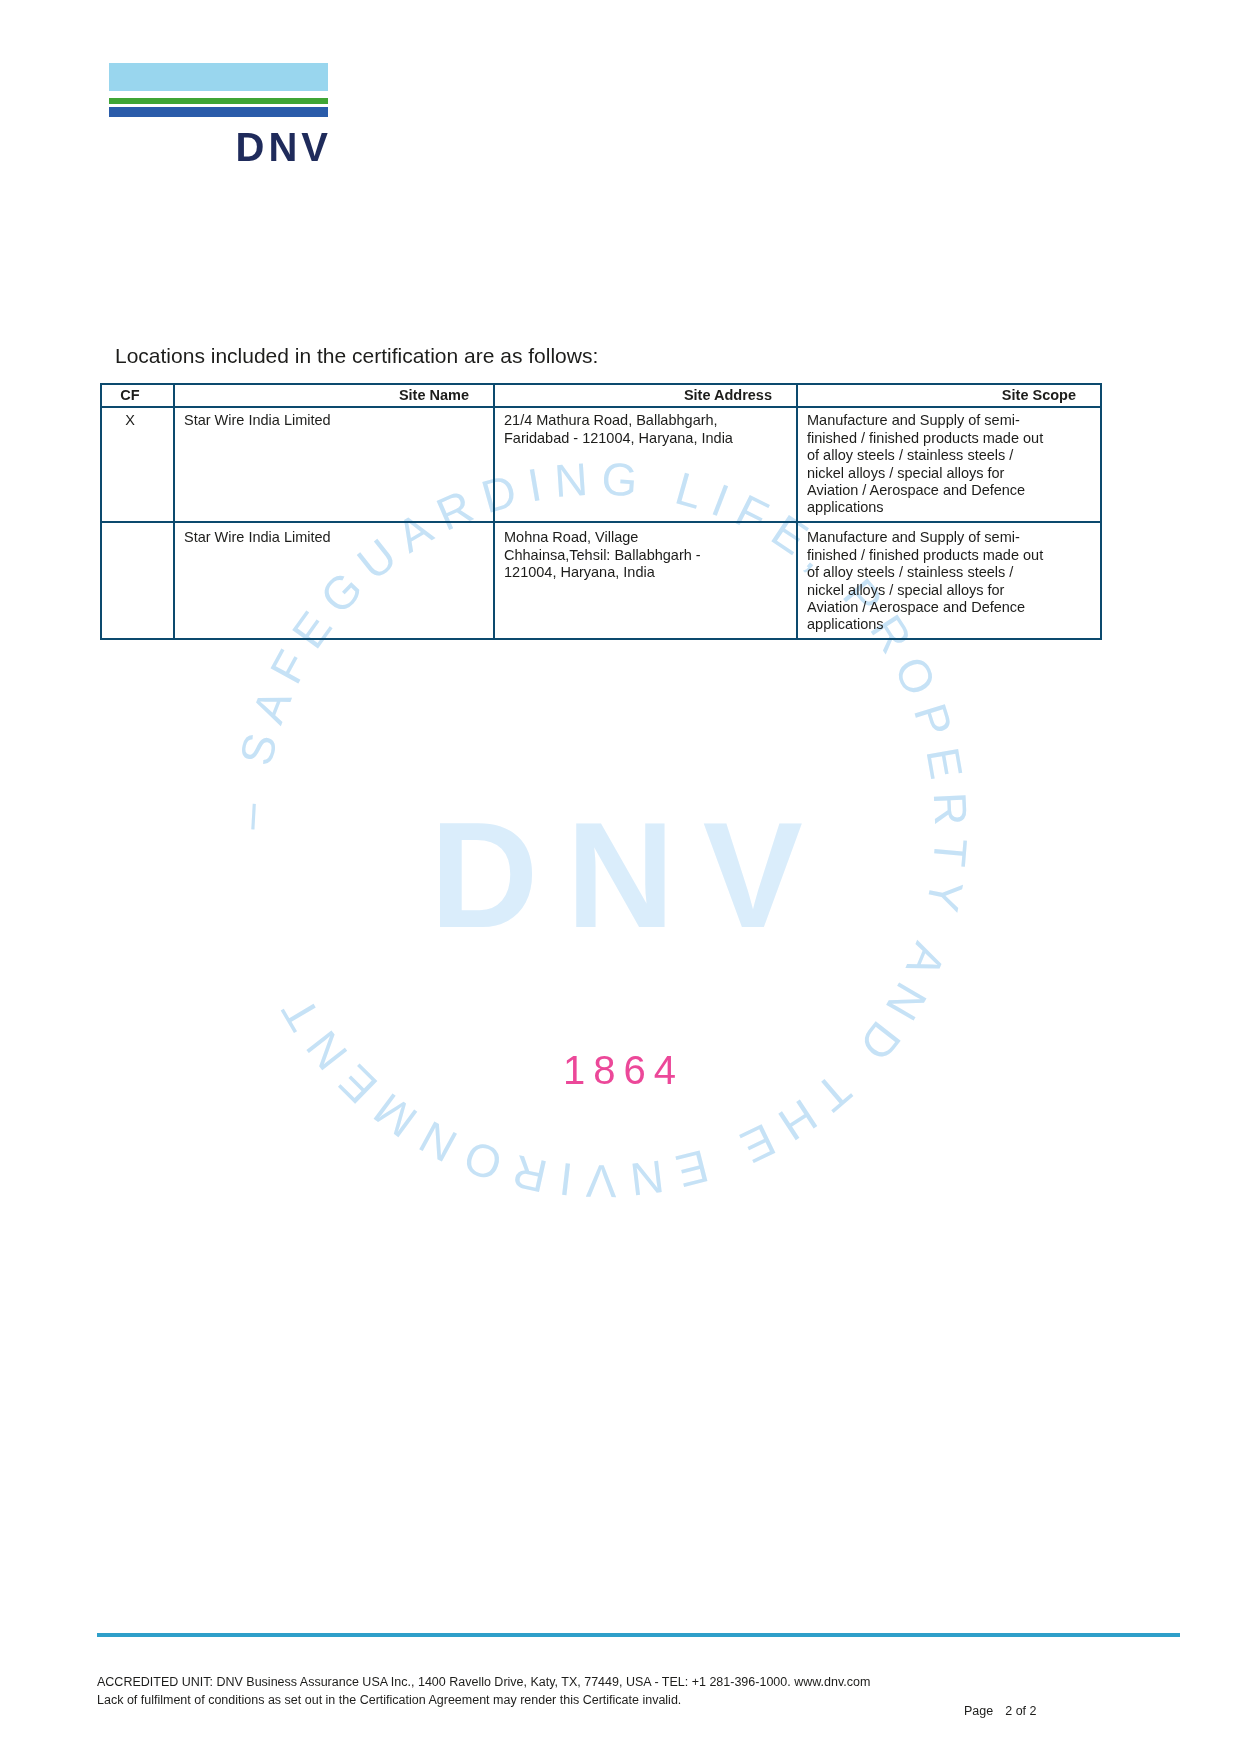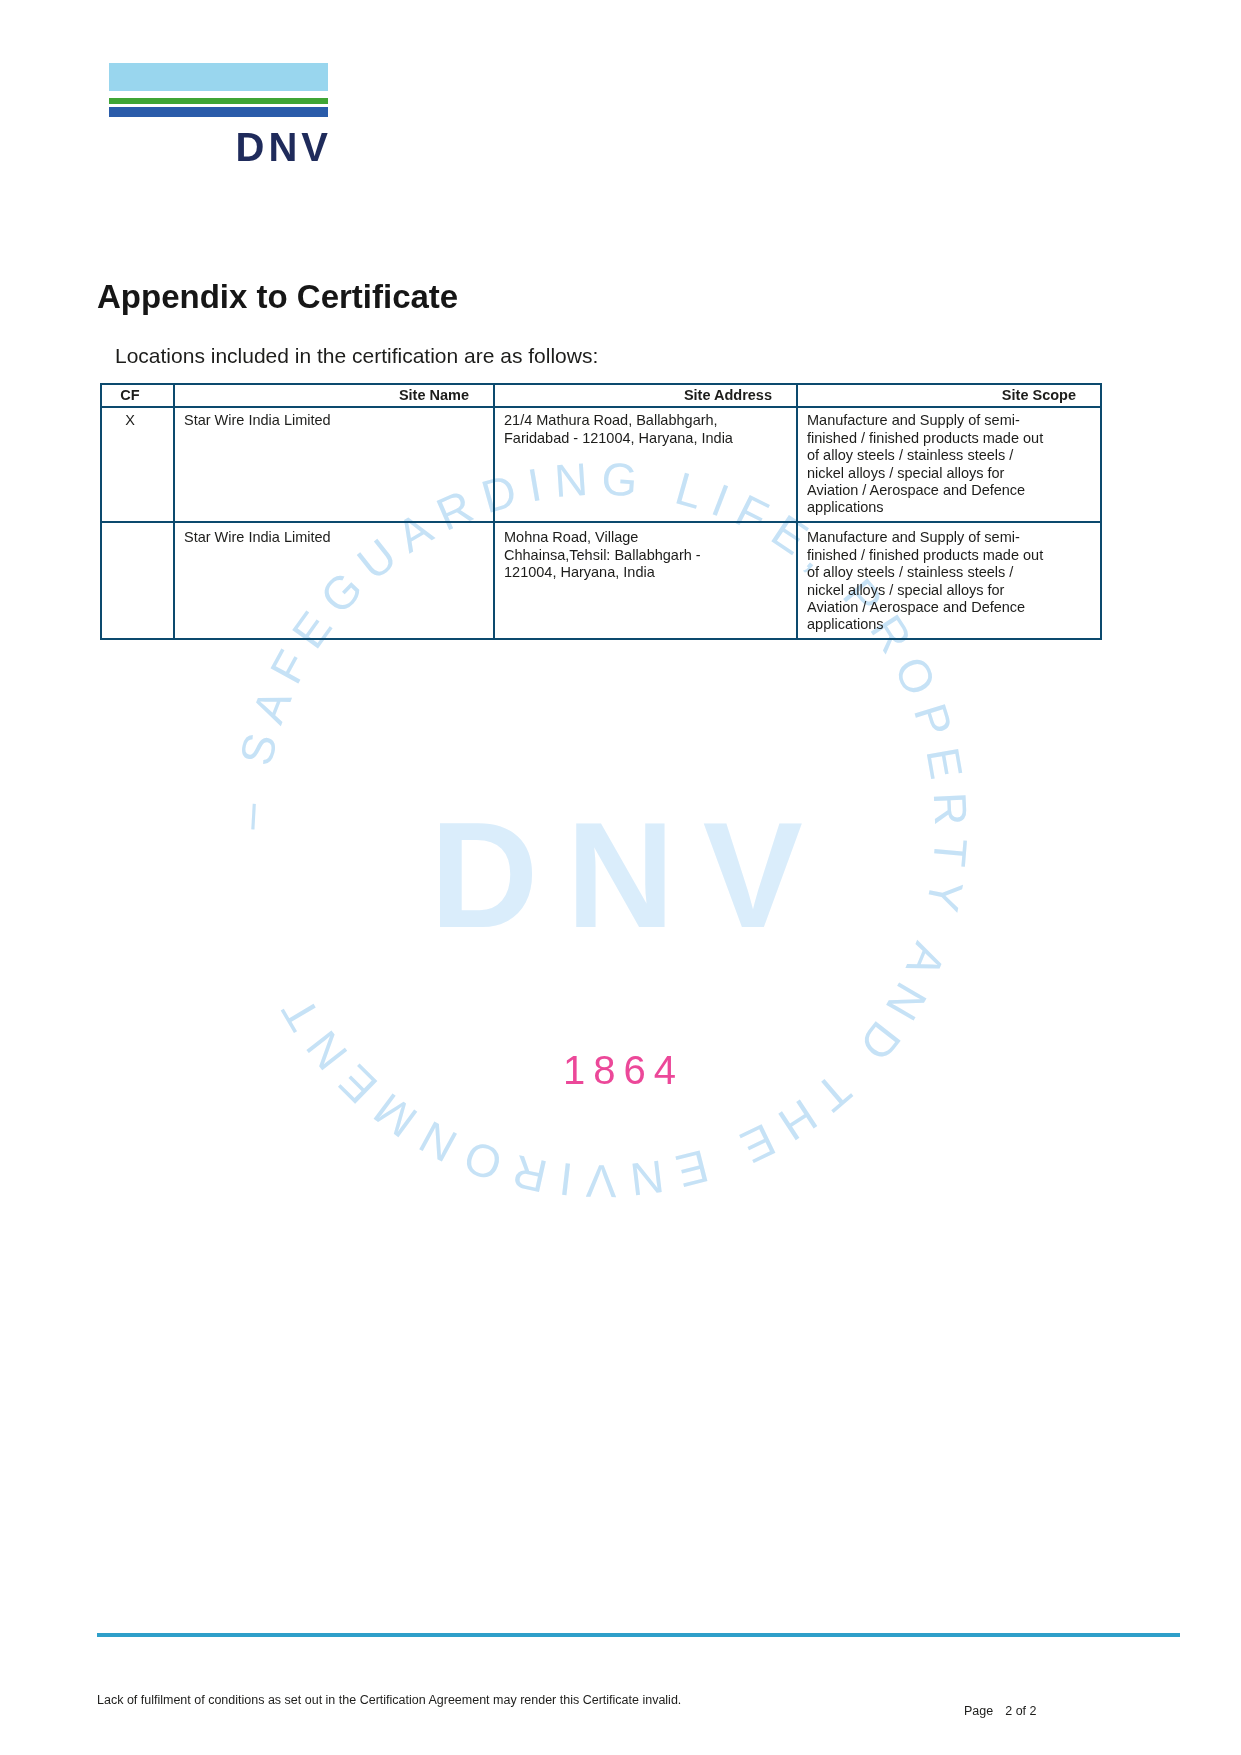--- a/index.html
+++ b/index.html
@@ -104,7 +104,6 @@
   </div>
 
 
-  <h1 class="title">Appendix to Certificate</h1>
   <div class="intro">Locations included in the certification are as follows:</div>
 
   <table class="sites-table">

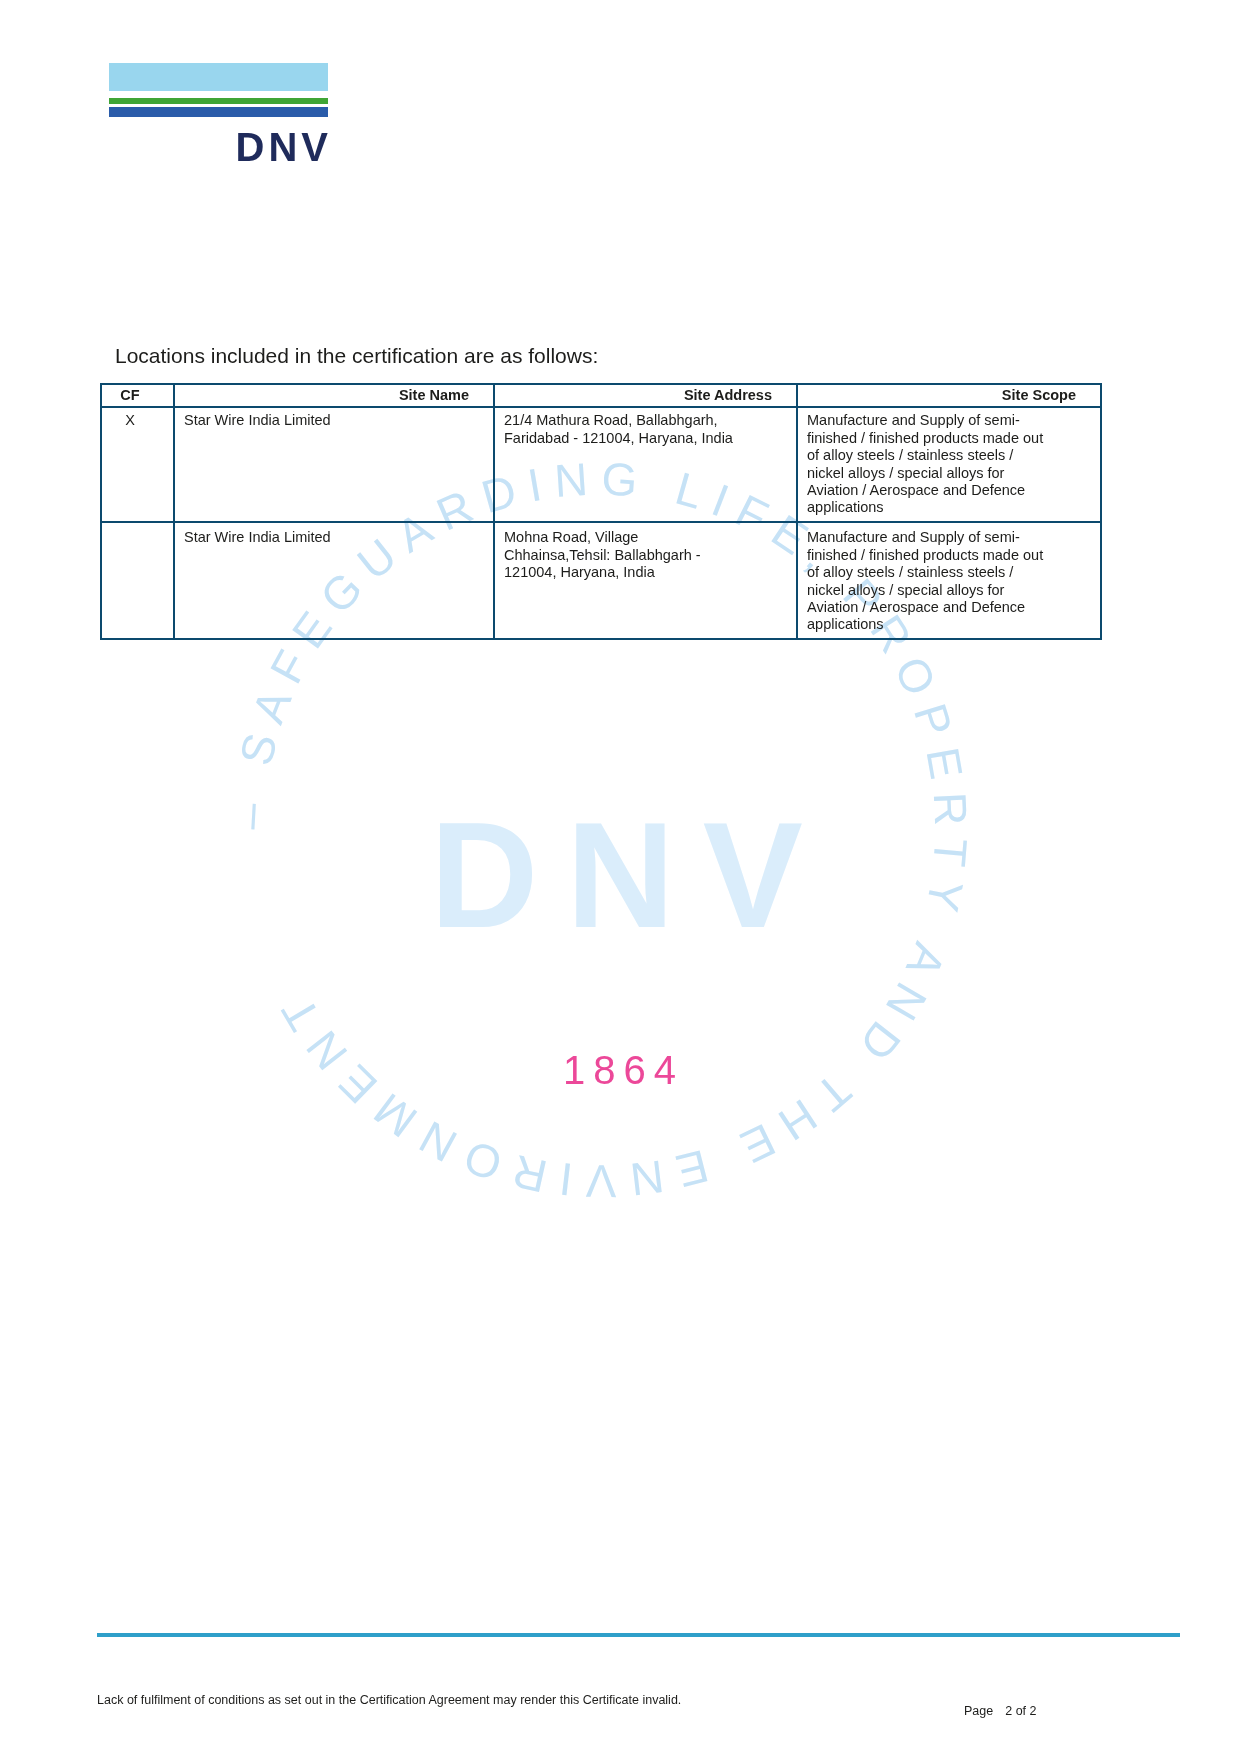--- a/index.html
+++ b/index.html
@@ -152,6 +152,7 @@
 
   <div class="footer-rule"></div>
   <div class="footer-line1">Lack of fulfilment of conditions as set out in the Certification Agreement may render this Certificate invalid.</div>
+  <div class="footer-line2">ACCREDITED UNIT: DNV Business Assurance USA Inc., 1400 Ravello Drive, Katy, TX, 77449, USA - TEL: +1 281-396-1000. www.dnv.com</div>
   <div class="page-num">
     <span>Page</span><span class="pv">2 of 2</span>
   </div>

